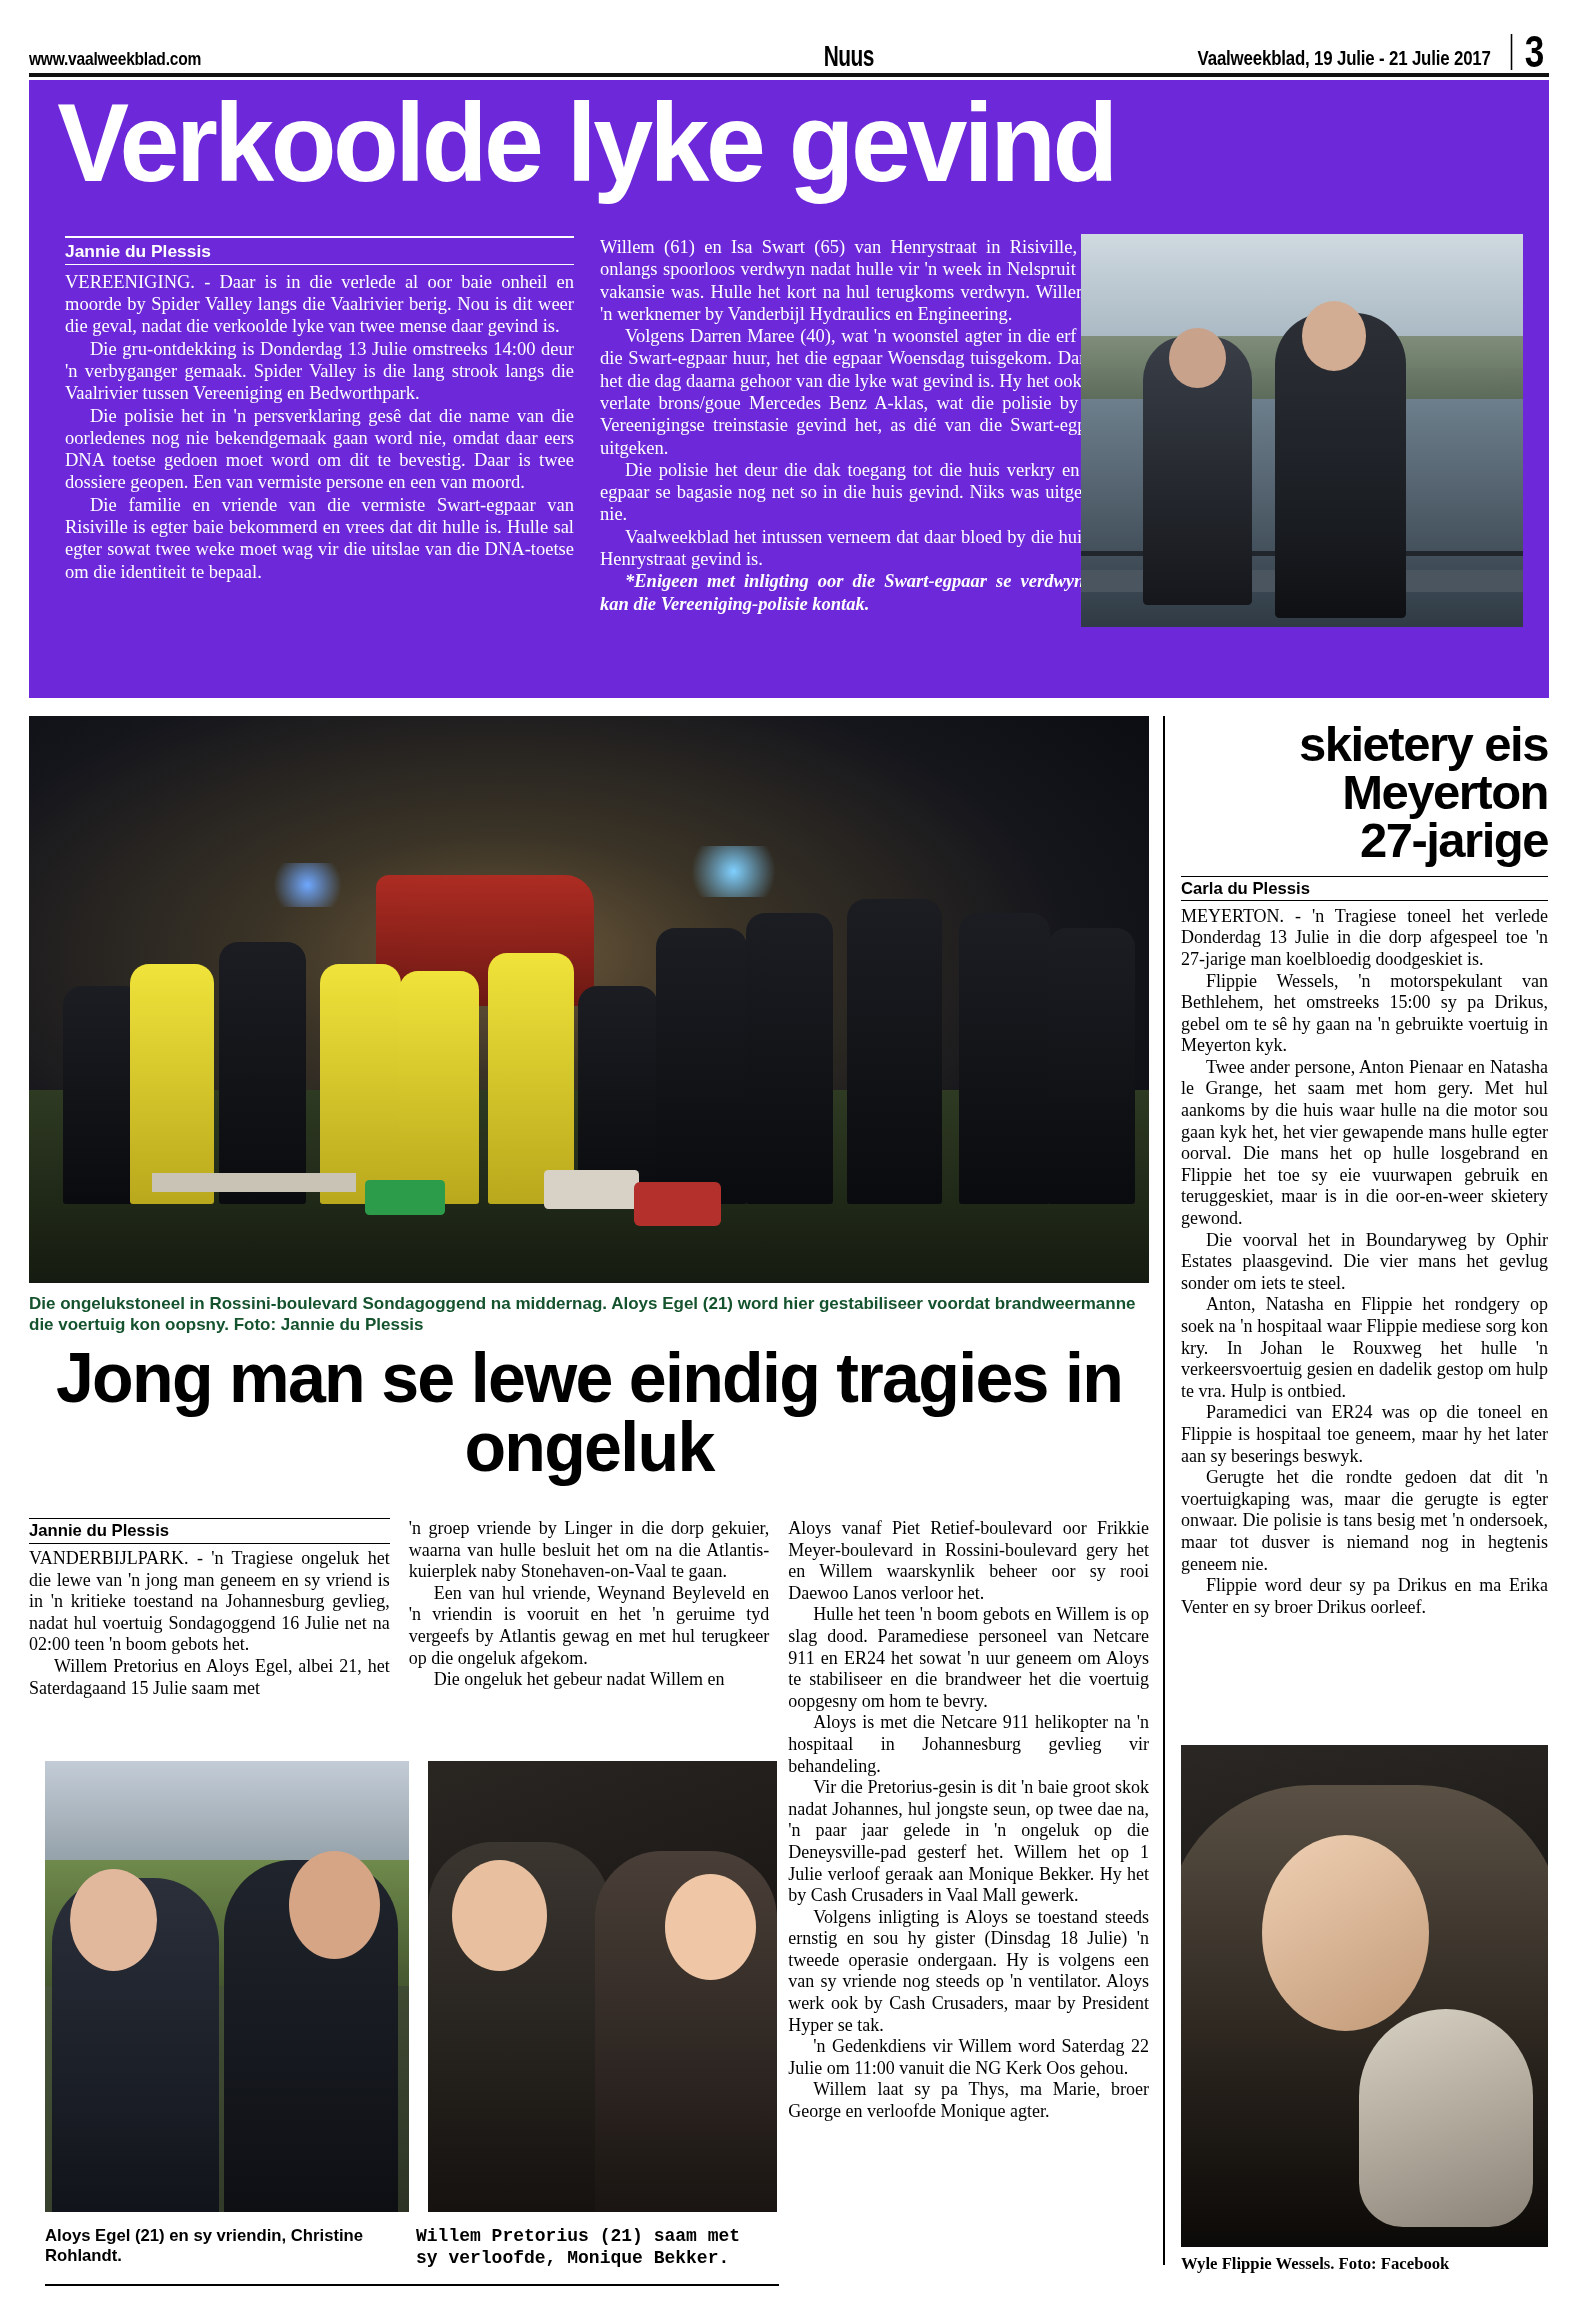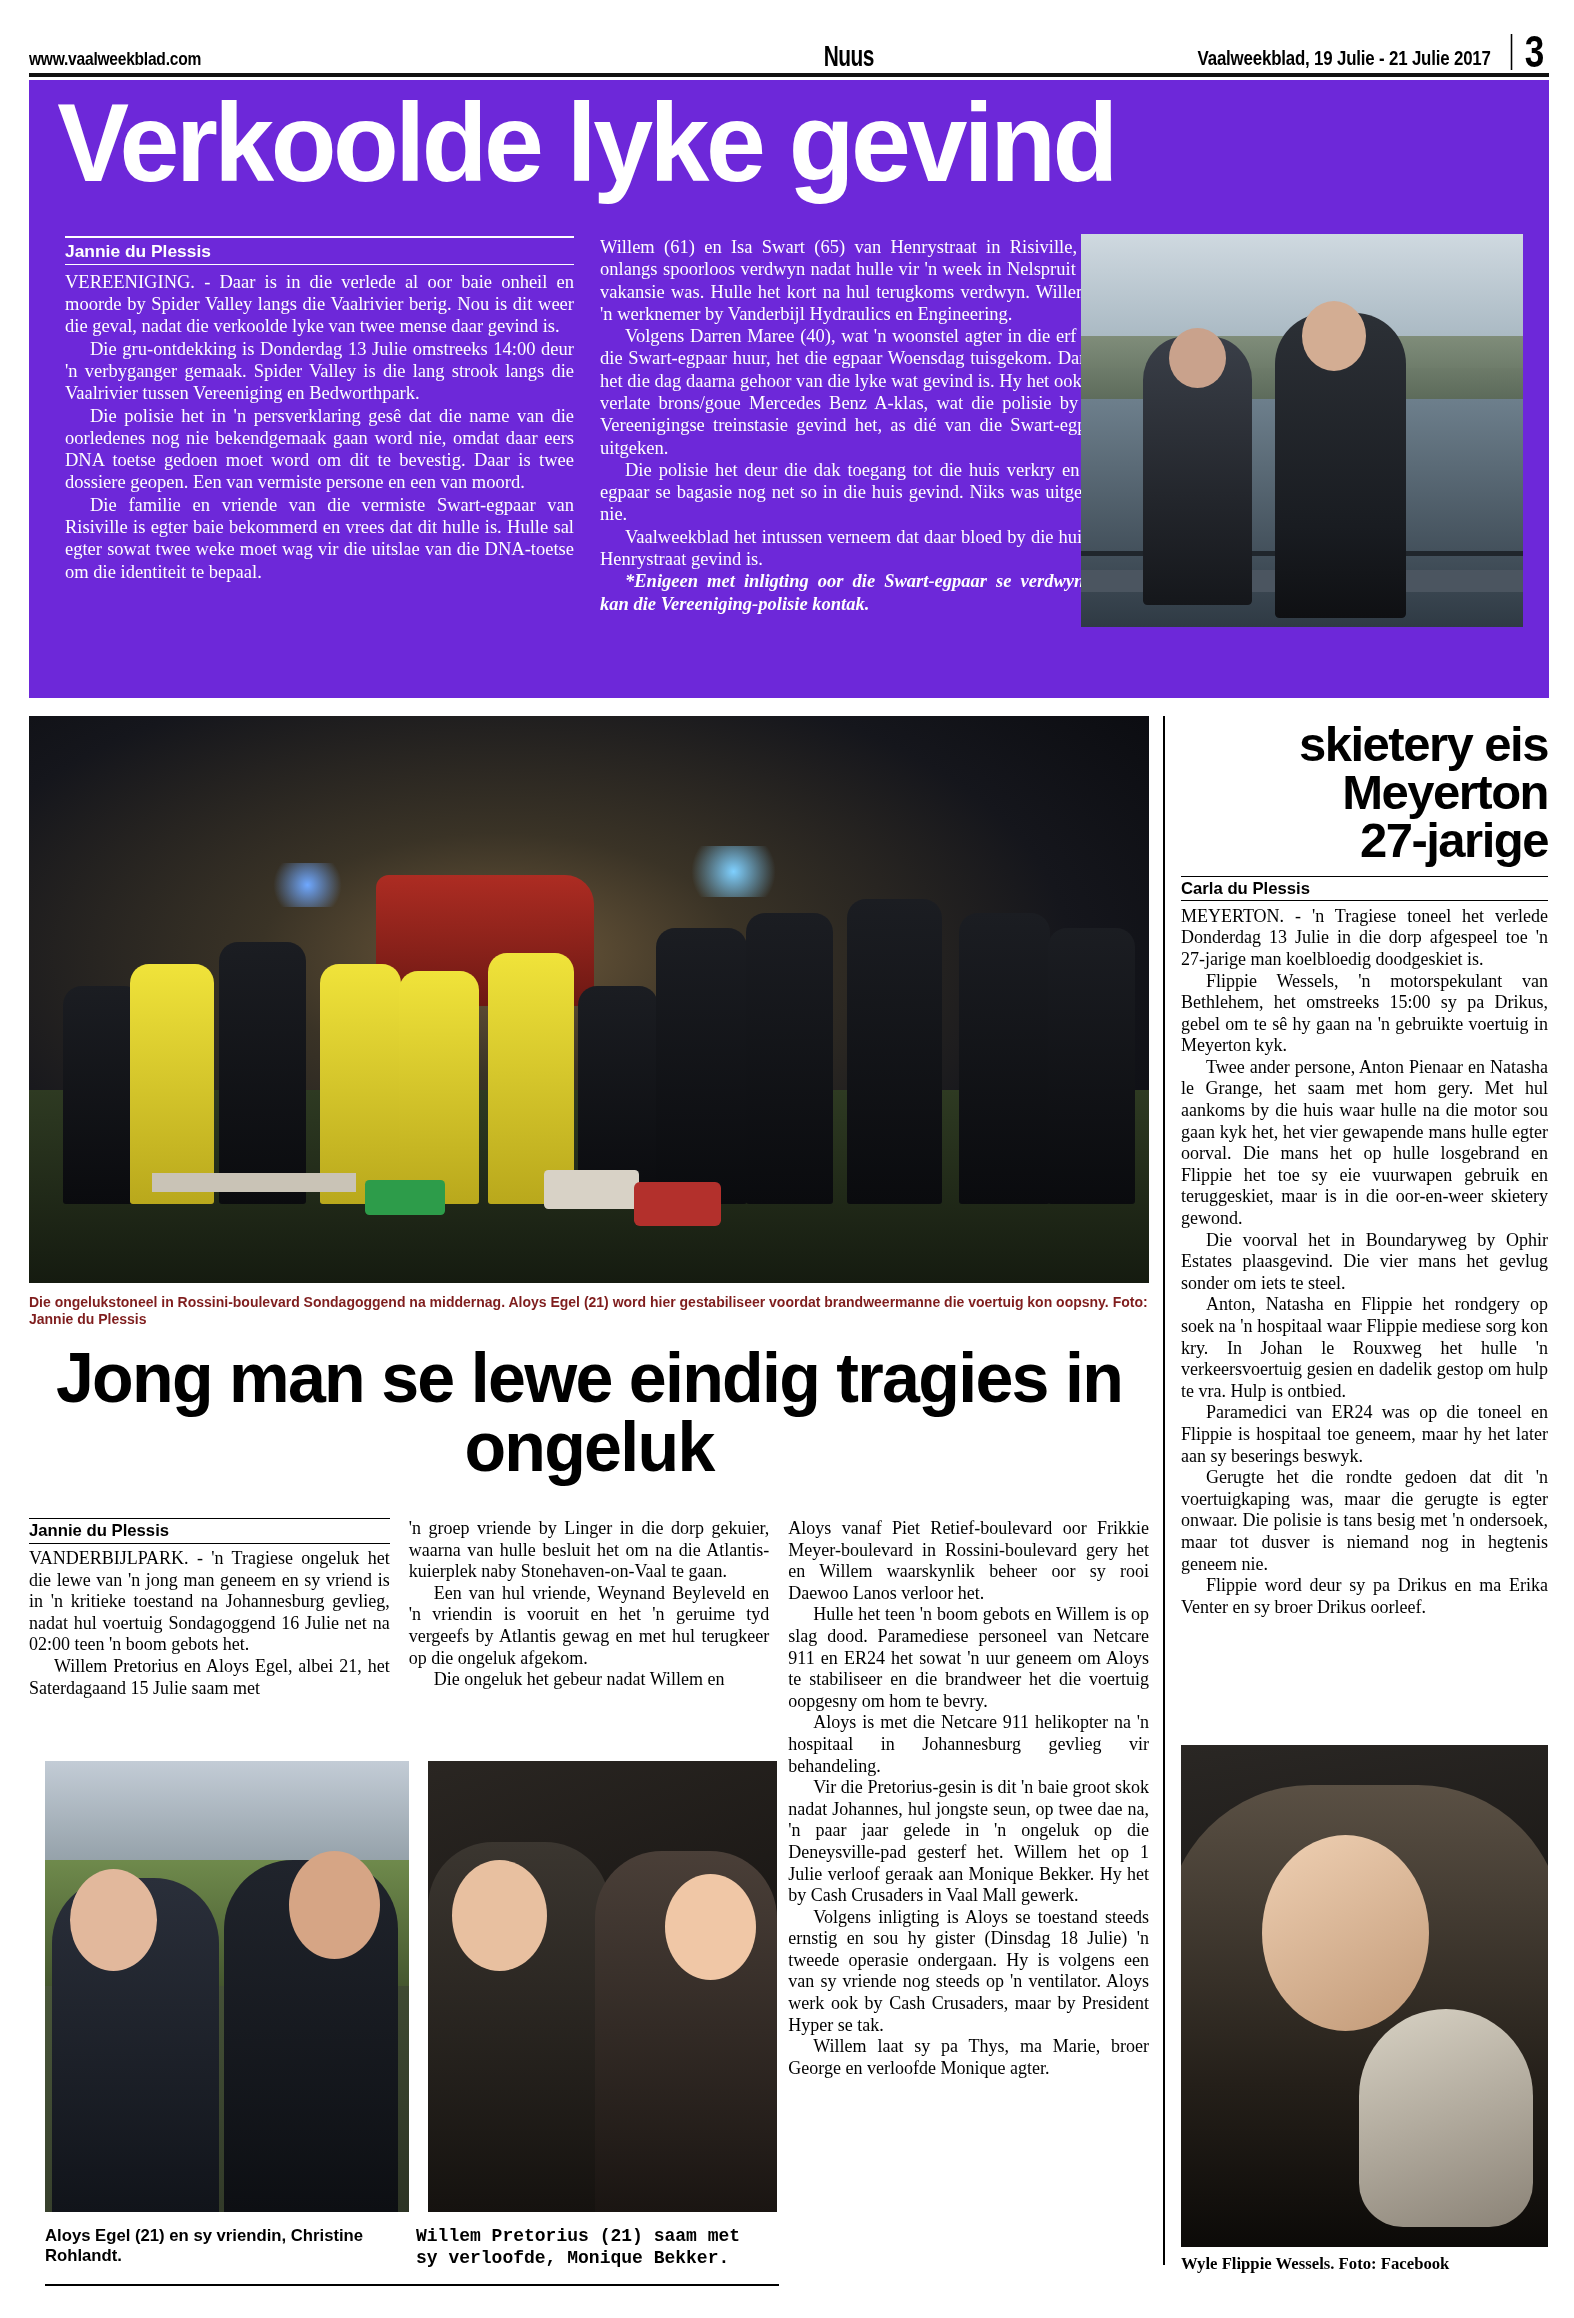--- a/index.html
+++ b/index.html
@@ -131,7 +131,7 @@
   .acc-cap {
     position:absolute; left:29px; top:1294px; width:1120px;
     font-family:"Liberation Sans", sans-serif; font-weight:bold;
-    font-size:14px; line-height:1.22; color:#7f1d1d;
+    font-size:17px; line-height:1.22; color:#14532d;
   }
 
   

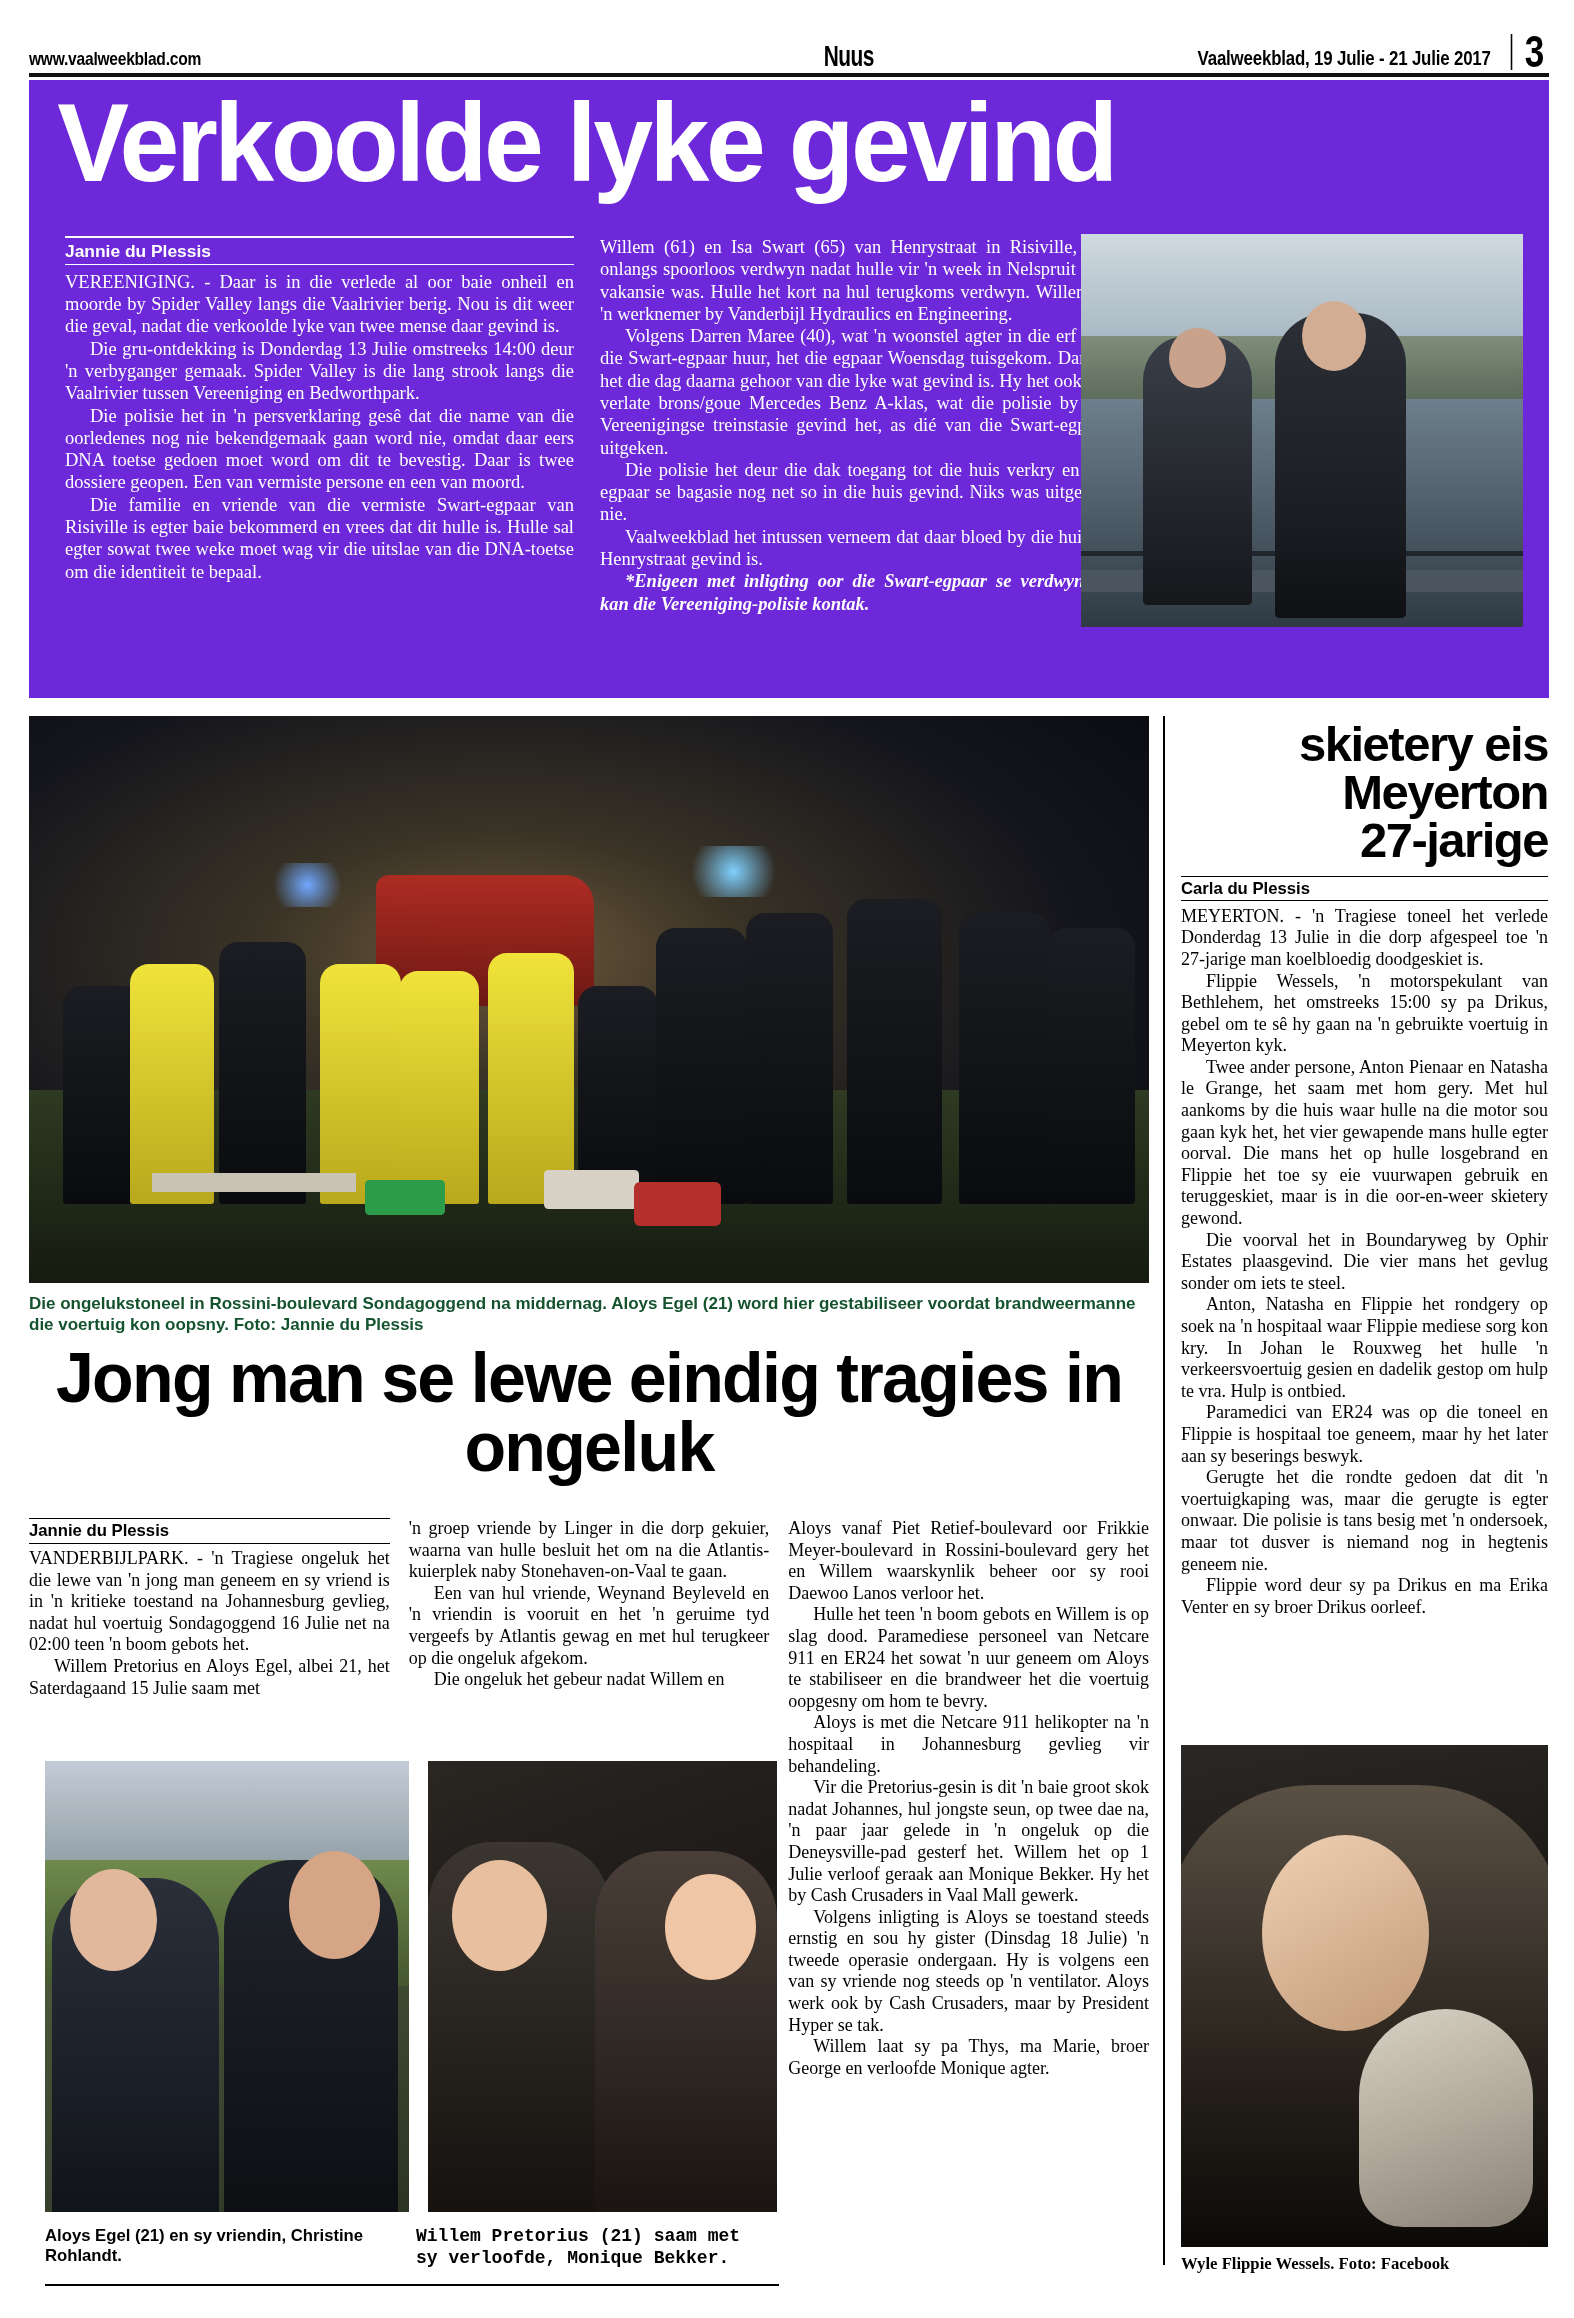--- a/index.html
+++ b/index.html
@@ -317,6 +317,7 @@
       <p>Aloys is met die Netcare 911 helikopter na 'n hospitaal in Johannesburg gevlieg vir behandeling.</p>
       <p>Vir die Pretorius-gesin is dit 'n baie groot skok nadat Johannes, hul jongste seun, op twee dae na, 'n paar jaar gelede in 'n ongeluk op die Deneysville-pad gesterf het. Willem het op 1 Julie verloof geraak aan Monique Bekker. Hy het by Cash Crusaders in Vaal Mall gewerk.</p>
       <p>Volgens inligting is Aloys se toestand steeds ernstig en sou hy gister (Dinsdag 18 Julie) 'n tweede operasie ondergaan. Hy is volgens een van sy vriende nog steeds op 'n ventilator. Aloys werk ook by Cash Crusaders, maar by President Hyper se tak.</p>
+      <p>'n Gedenkdiens vir Willem word Saterdag 22  Julie om 11:00 vanuit die NG Kerk Oos gehou.</p>
       <p>Willem laat sy pa Thys, ma Marie, broer George en verloofde Monique agter.</p>
     </div>
   </div>

